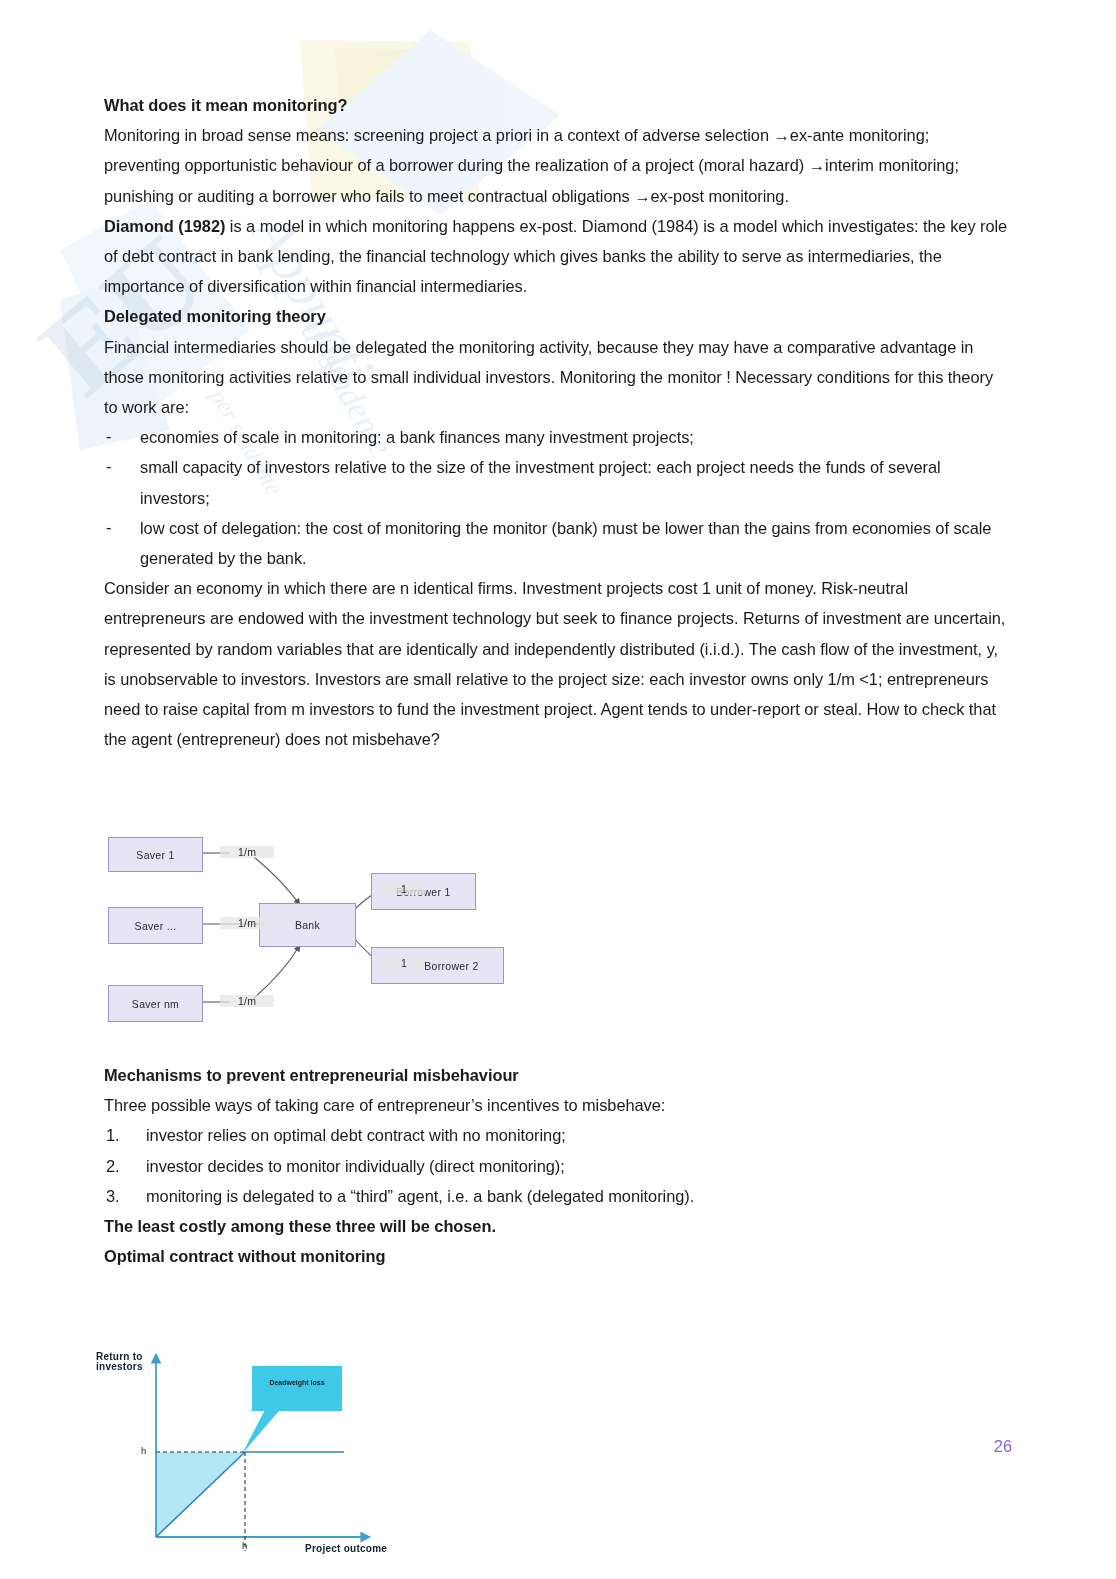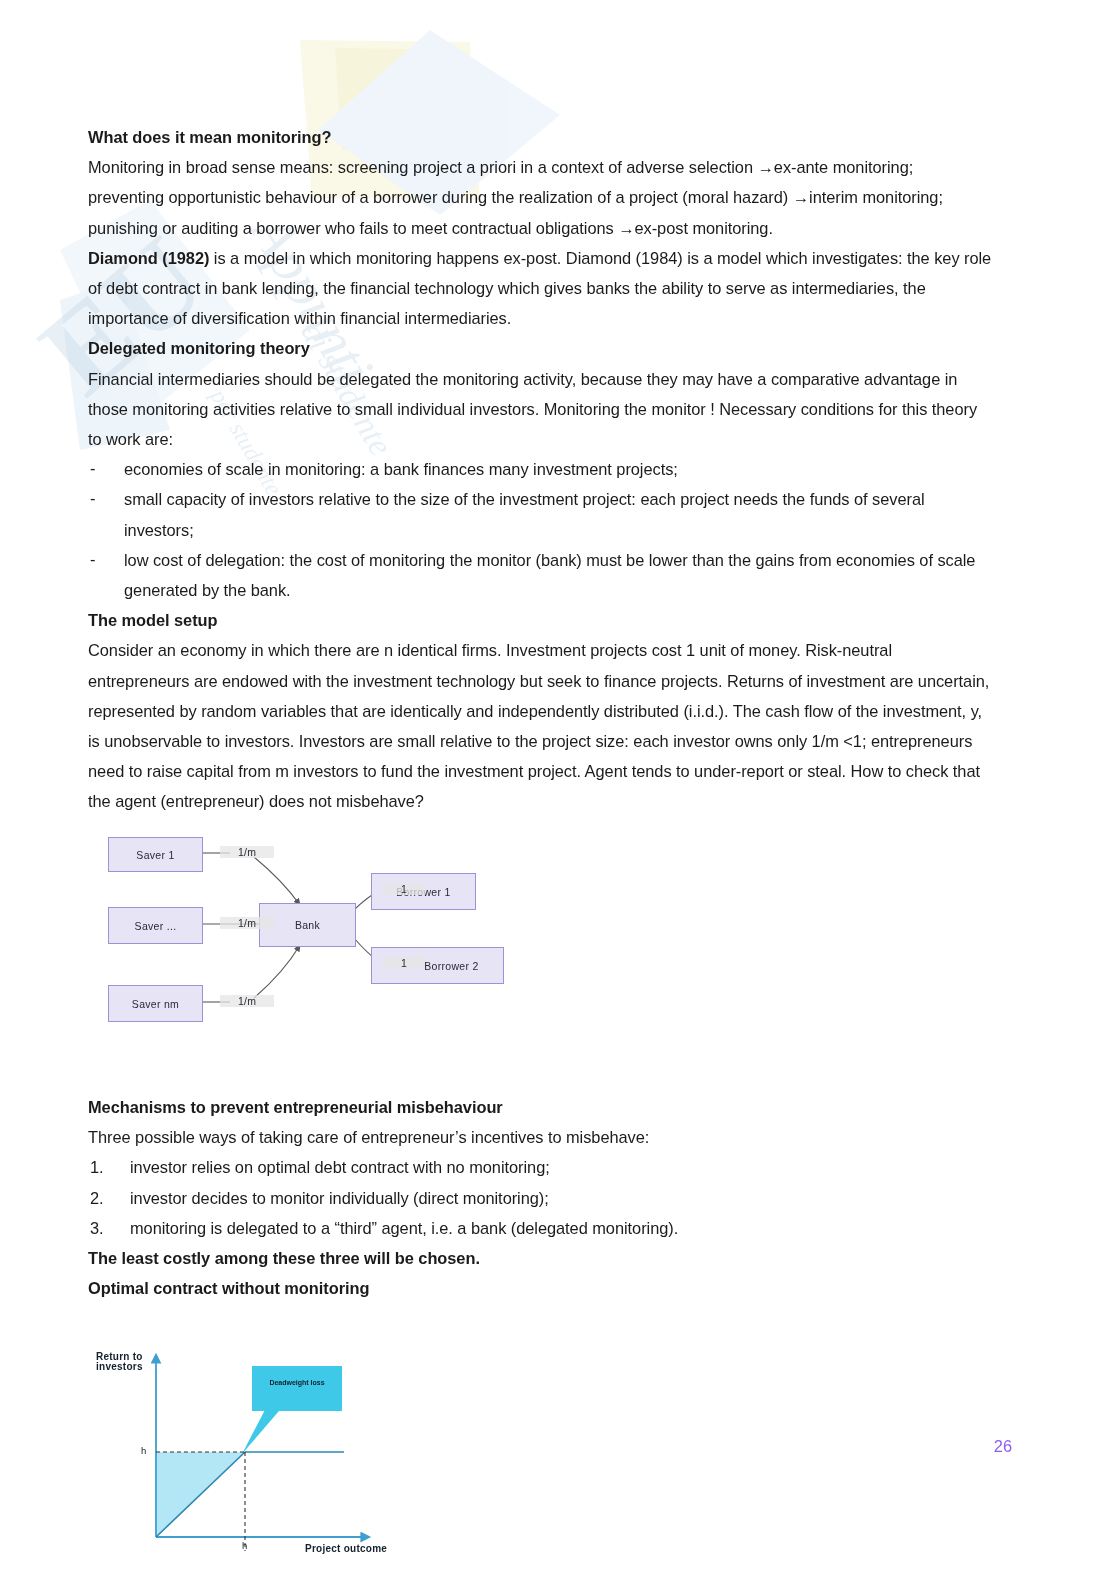--- a/index.html
+++ b/index.html
@@ -32,11 +32,10 @@
   
   .content {
     position: absolute;
-    left: 88px;
+    left: 104px;
     top: 90px;
     width: 905px;
     z-index: 2;
-    margin-top: 32px;
   }
 
   p, .h, li {

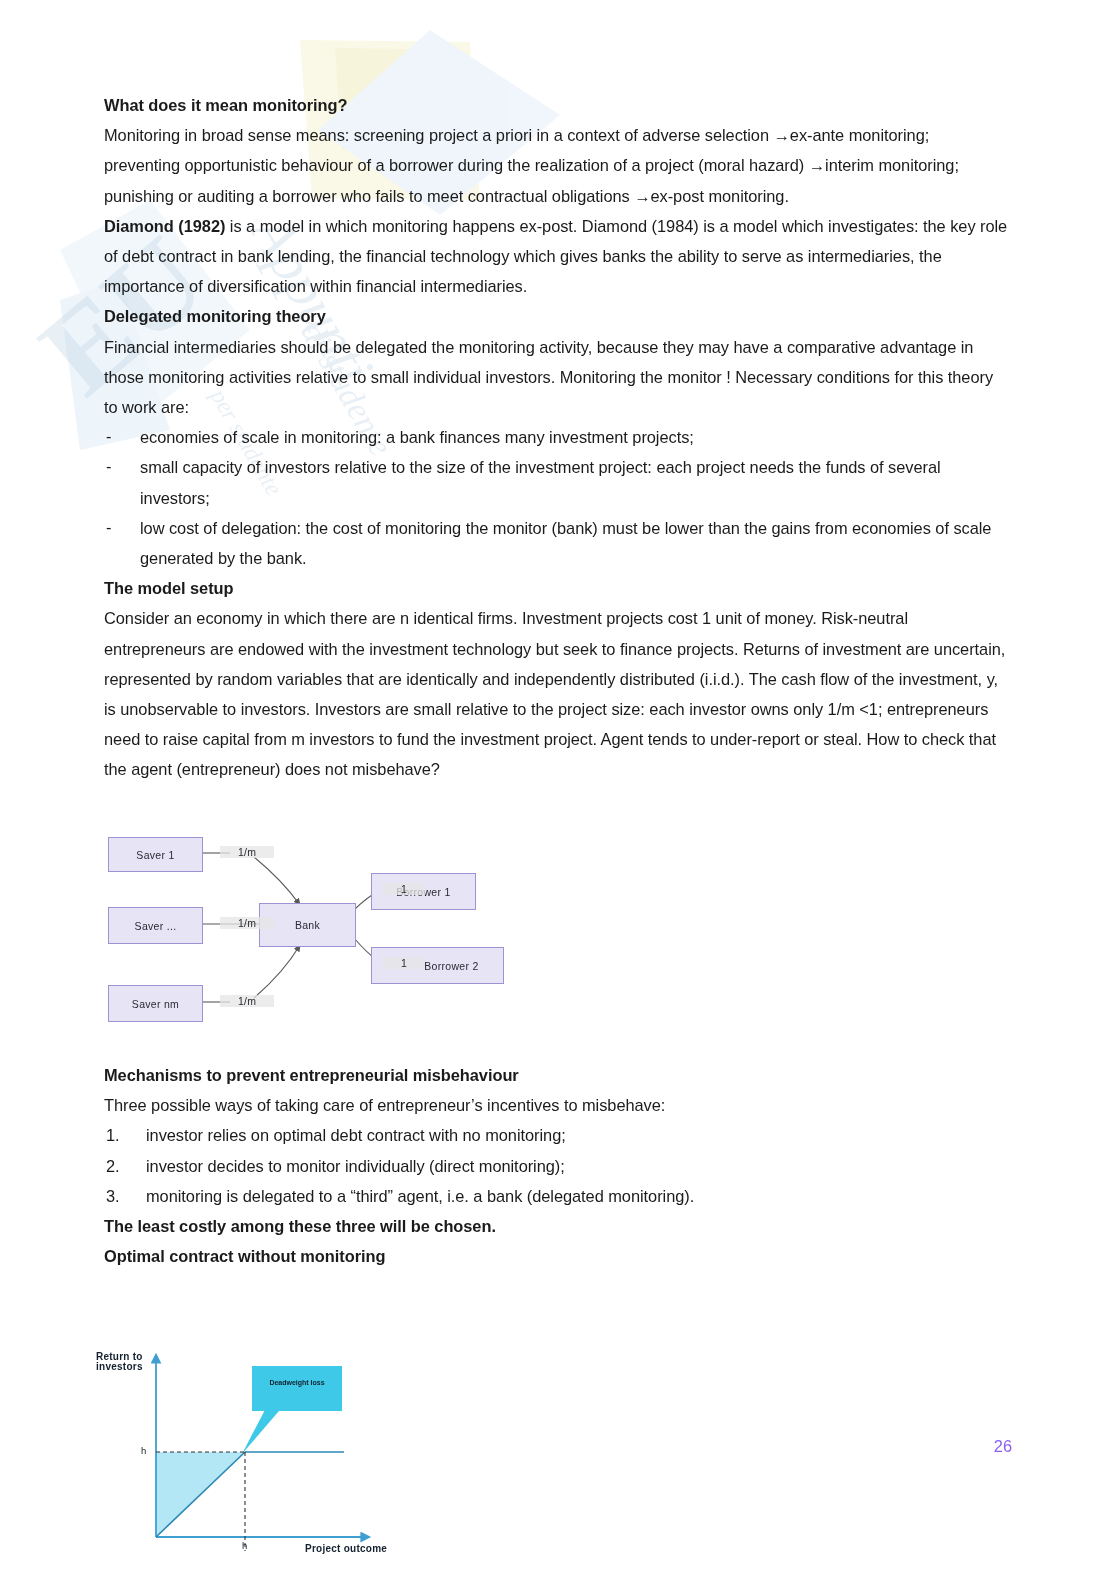--- a/index.html
+++ b/index.html
@@ -205,7 +205,6 @@
       <li>low cost of delegation: the cost of monitoring the monitor (bank) must be lower than the gains from economies of scale generated by the bank.</li>
     </ul>
 
-    <p class="h">The model setup</p>
 
     <p class="body-text">Consider an economy in which there are n identical firms. Investment projects cost 1 unit of money. Risk-neutral entrepreneurs are endowed with the investment technology but seek to finance projects. Returns of investment are uncertain, represented by random variables that are identically and independently distributed (i.i.d.). The cash flow of the investment, y, is unobservable to investors.  Investors are small relative to the project size: each investor owns only 1/m &lt;1; entrepreneurs need to raise capital from m investors to fund the investment project. Agent tends to under-report or steal. How to check that the agent (entrepreneur) does not misbehave?</p>
 

